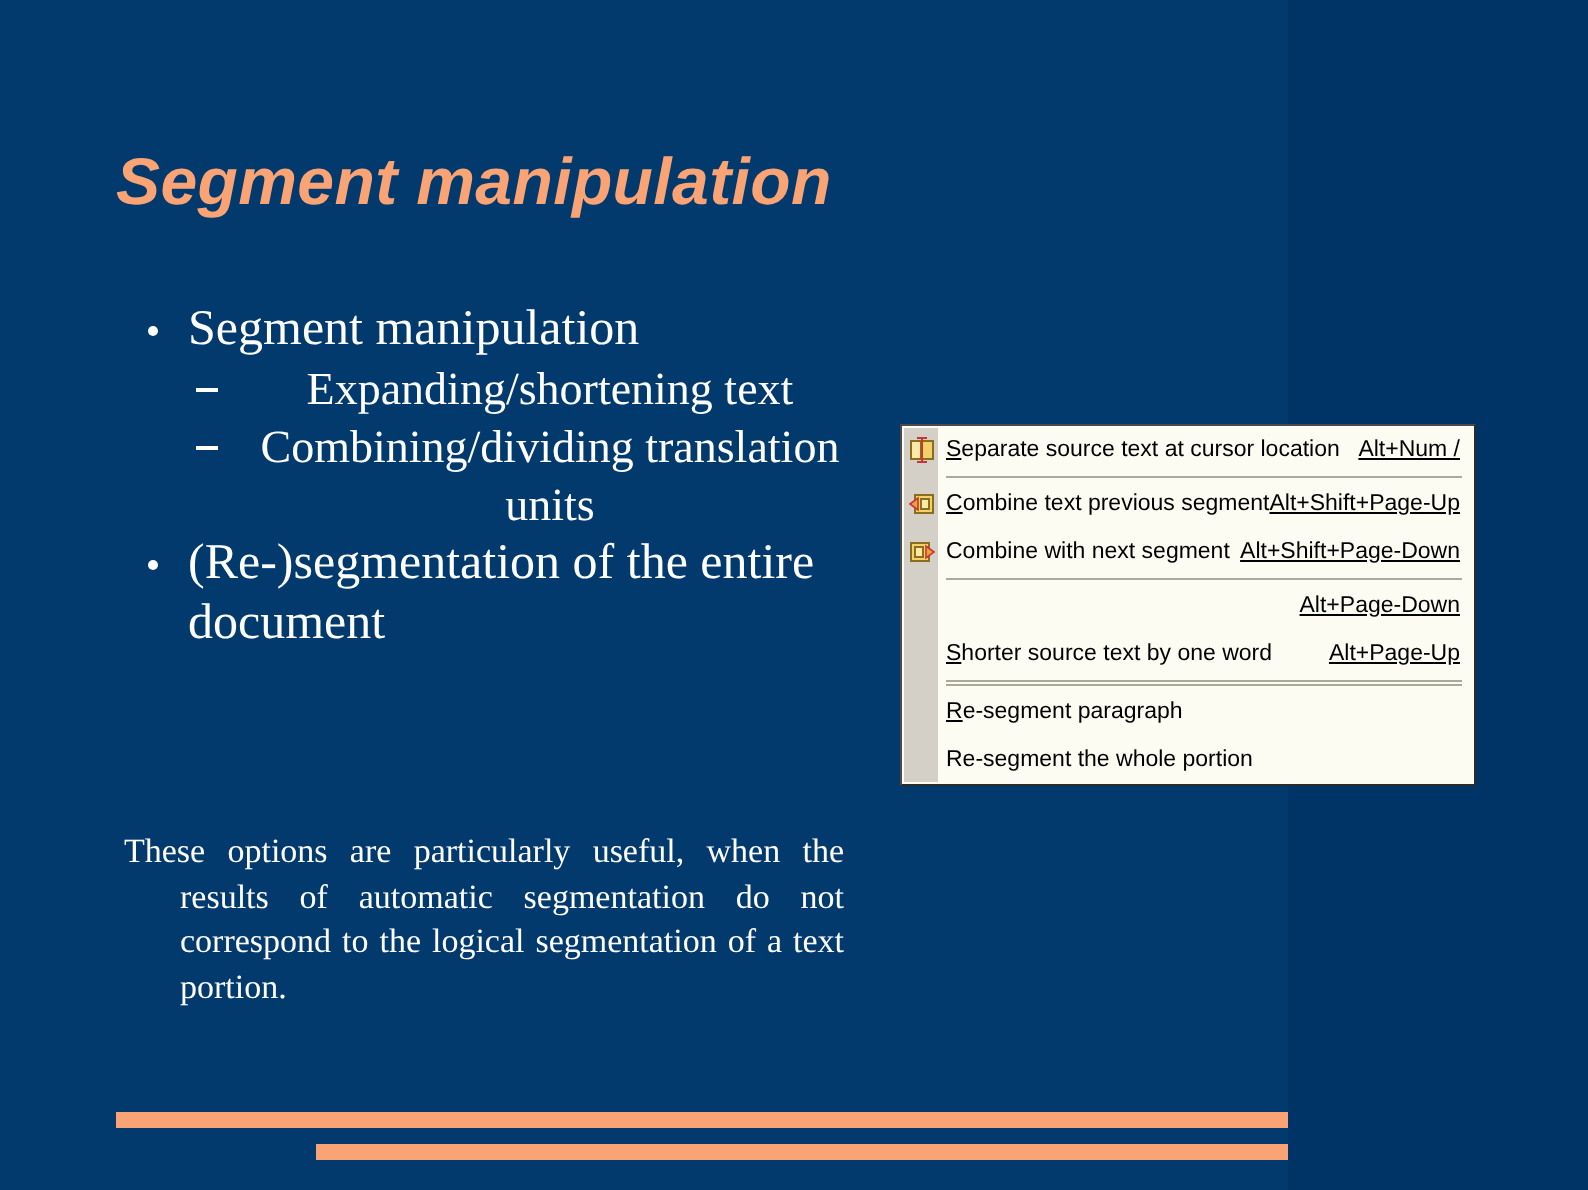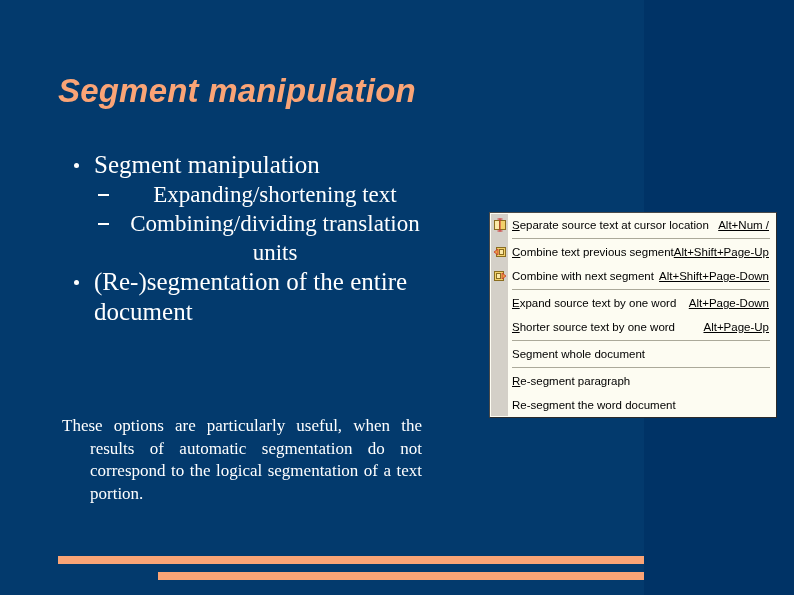--- a/index.html
+++ b/index.html
@@ -124,7 +124,6 @@
     box-sizing: border-box;
     font-family: "Liberation Sans", sans-serif;
     overflow: hidden;
-    margin-left: 39px;
   }
   #menu-gutter {
     position: absolute;

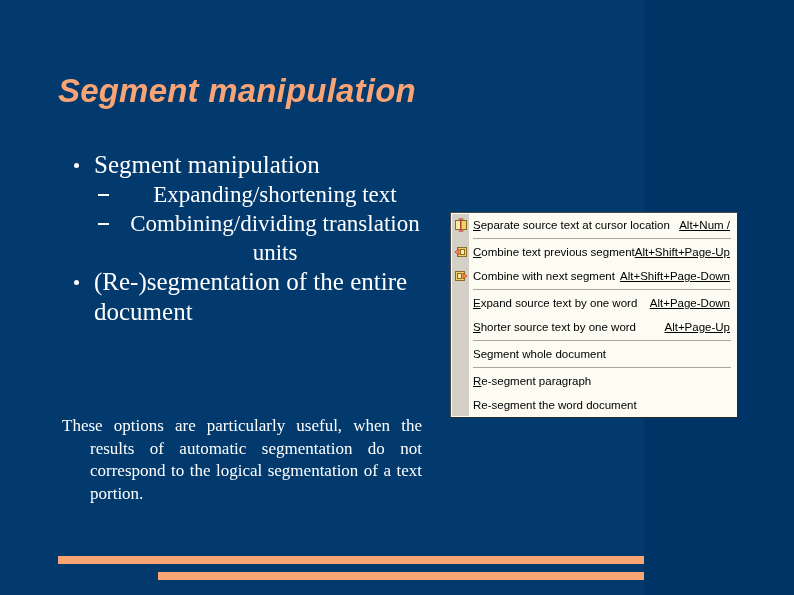--- a/index.html
+++ b/index.html
@@ -266,7 +266,6 @@
 
     <div class="menu-group">
       <div class="menu-row">
-        <span class="menu-label"><span class="acc">E</span><span>xpand source text by one word</span></span>
         <span class="menu-accel">Alt+Page-Down</span>
       </div>
       <div class="menu-row">

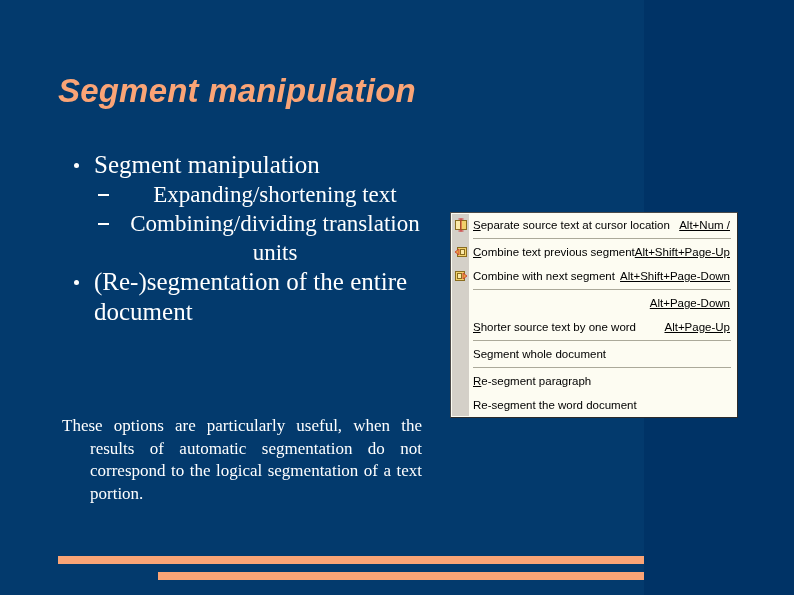--- a/index.html
+++ b/index.html
@@ -275,12 +275,6 @@
     </div>
     <div class="menu-sep"></div>
 
-    <div class="menu-group">
-      <div class="menu-row">
-        <span class="menu-label"><span>Segment whole document</span></span>
-        <span class="menu-accel"></span>
-      </div>
-    </div>
     <div class="menu-sep"></div>
 
     <div class="menu-group">

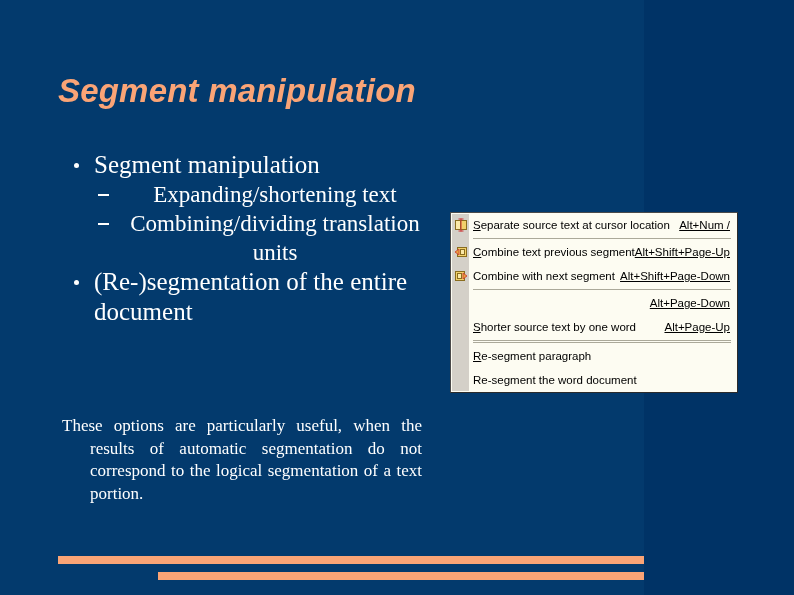--- a/index.html
+++ b/index.html
@@ -283,7 +283,7 @@
         <span class="menu-accel"></span>
       </div>
       <div class="menu-row">
-        <span class="menu-label"><span>Re-segment the word document</span></span>
+        <span class="menu-label"><span>Re-segment the whole portion</span></span>
         <span class="menu-accel"></span>
       </div>
     </div>

